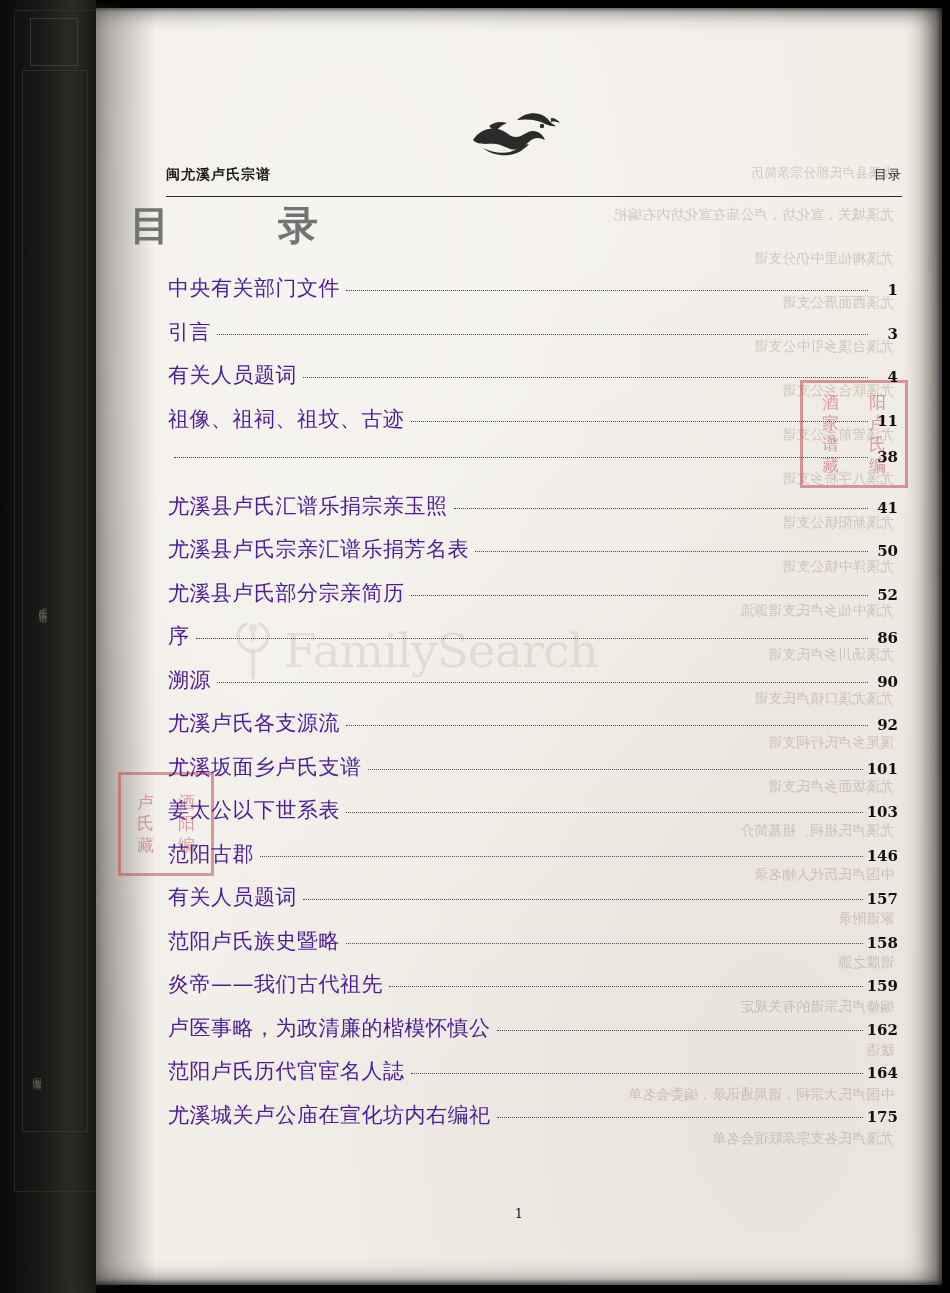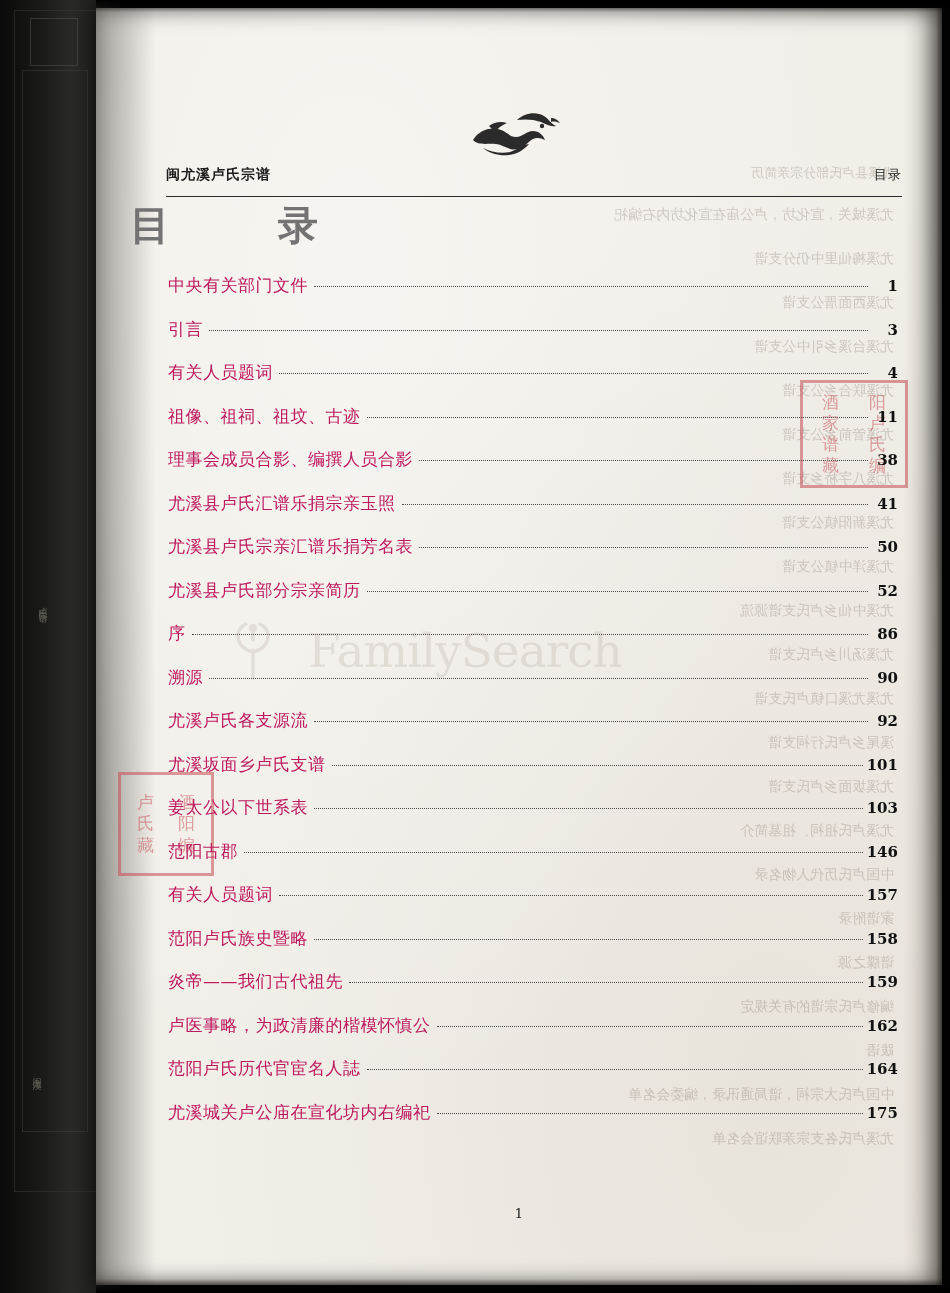--- a/index.html
+++ b/index.html
@@ -154,10 +154,10 @@
     color: #141414;
   }
   .toc-label {
-    font-size: 17px;
+    font-size: 21px;
     white-space: nowrap;
     letter-spacing: .5px;
-    color: #be185d;
+    color: #4c1d95;
   }
   .toc-dots {
     flex: 1;

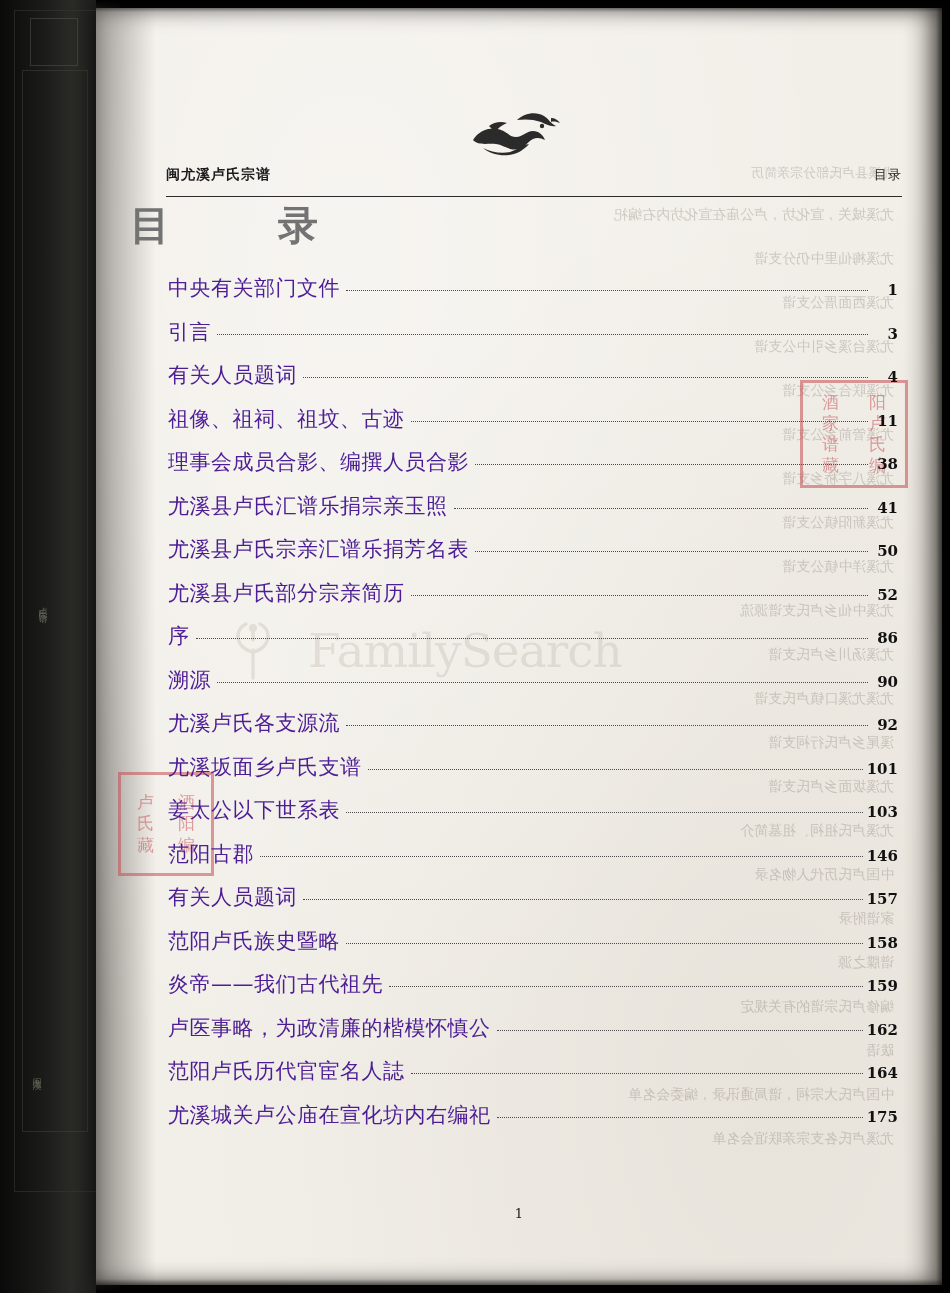--- a/index.html
+++ b/index.html
@@ -362,7 +362,6 @@
         <span class="toc-page">11</span>
       </div>
       <div class="toc-row">
-        <span class="toc-label">理事会成员合影、编撰人员合影</span>
         <span class="toc-dots"></span>
         <span class="toc-page">38</span>
       </div>

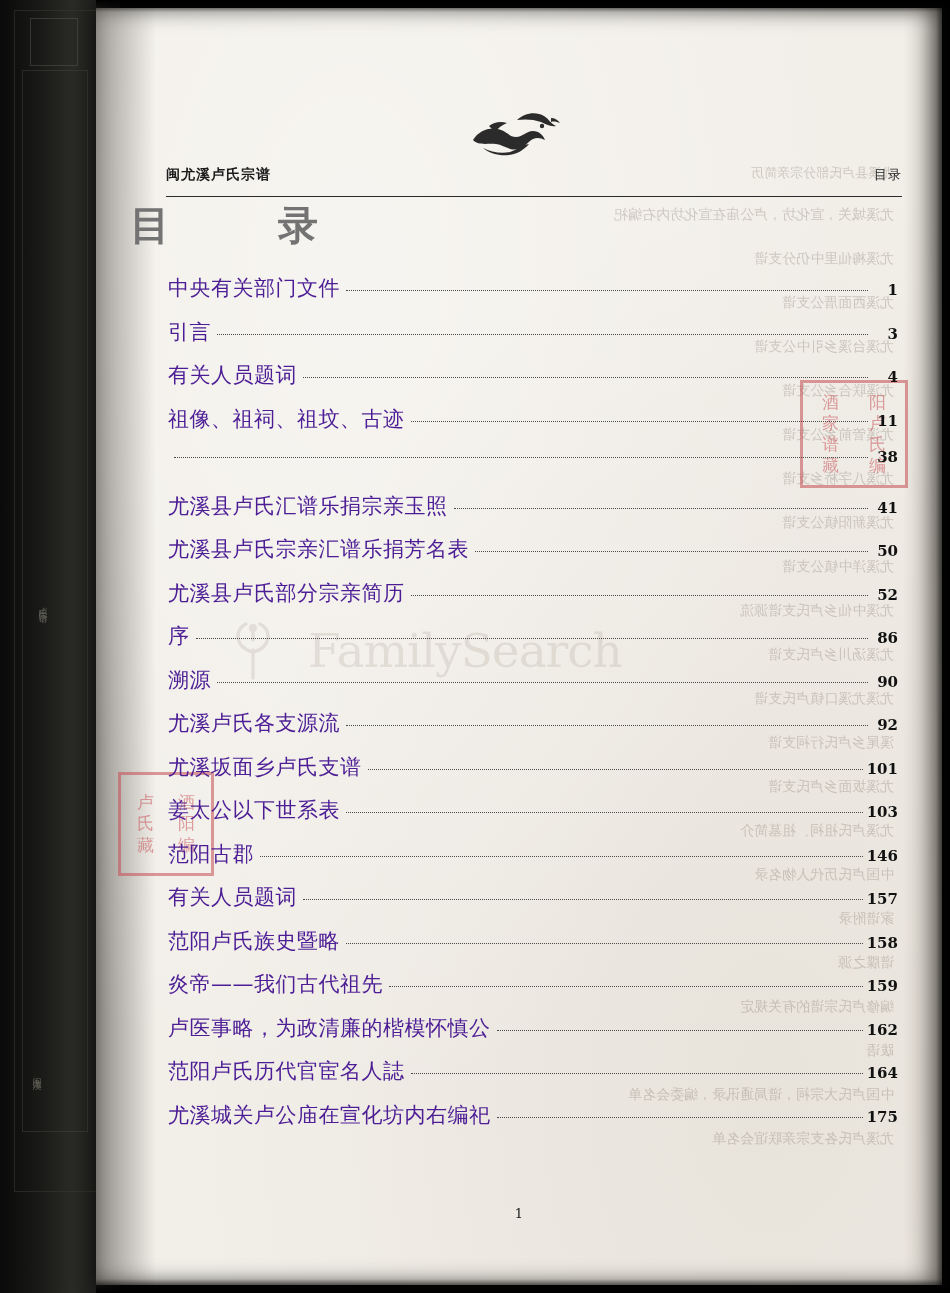--- a/index.html
+++ b/index.html
@@ -192,7 +192,7 @@
     width: 620px;
     display: flex;
     align-items: center;
-    gap: 28px;
+    gap: 4px;
     opacity: .30;
     pointer-events: none;
   }

